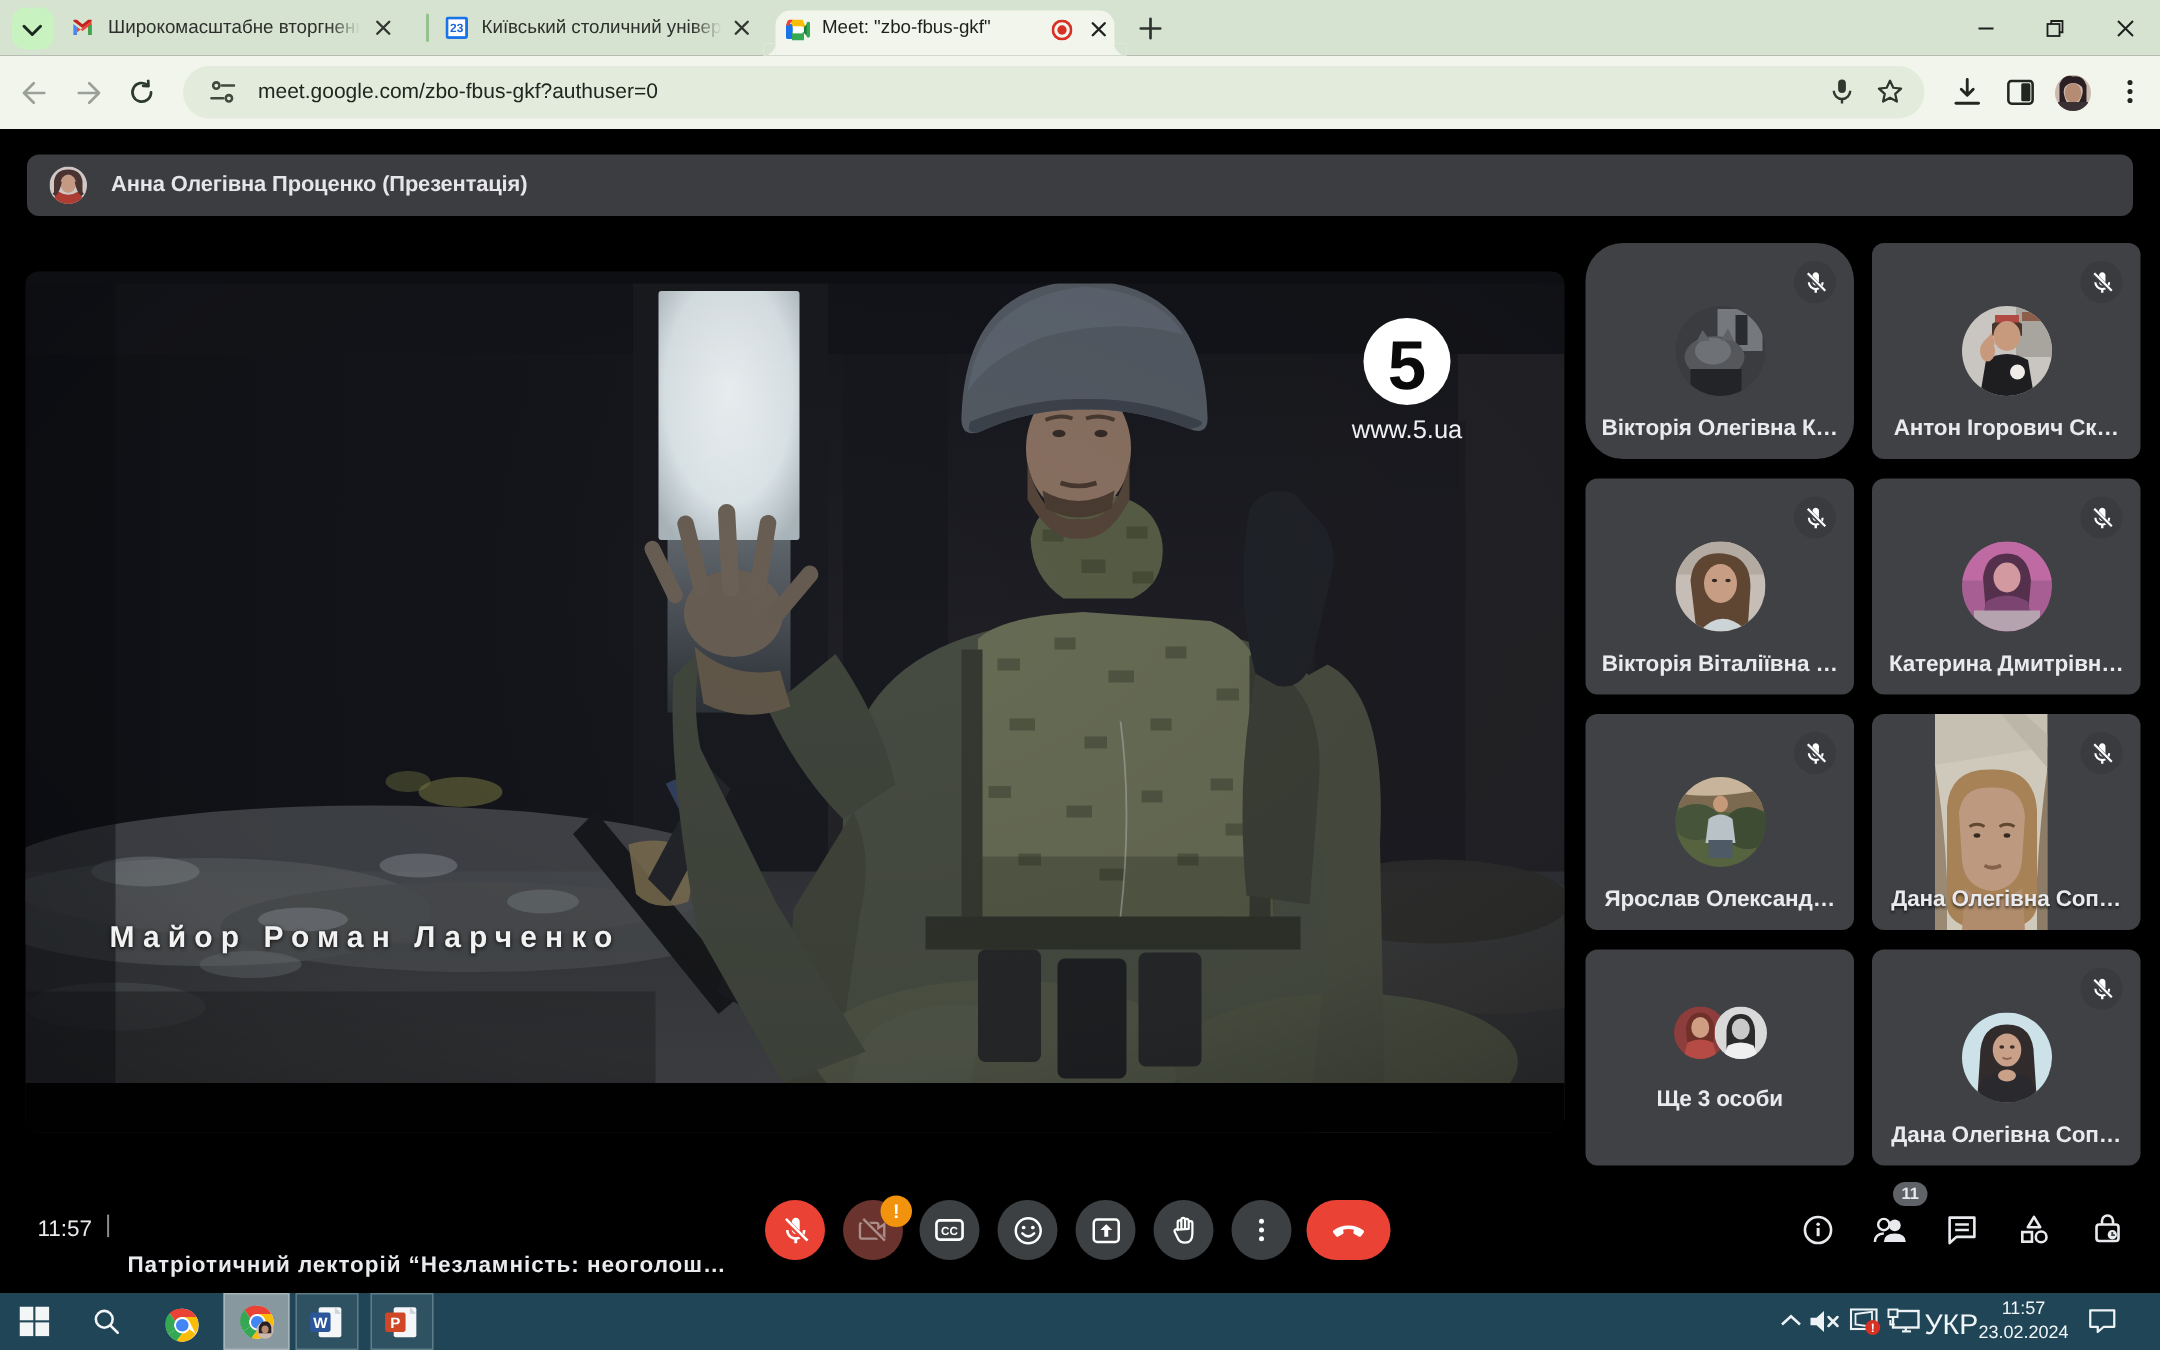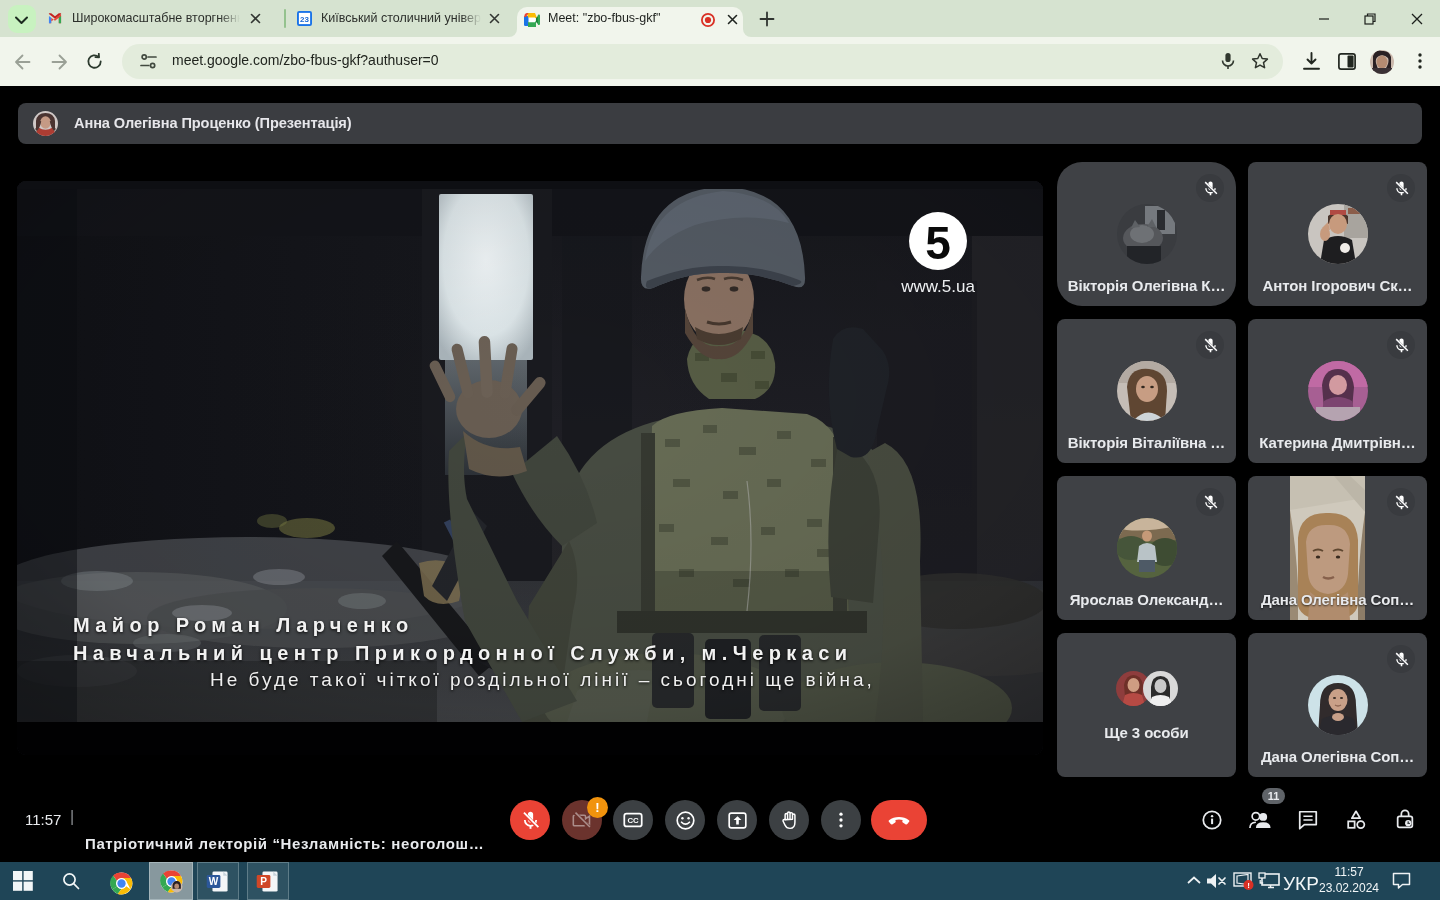--- a/index.html
+++ b/index.html
@@ -298,7 +298,6 @@
       <div class="abs" style="left:881px;top:96px;width:80px;text-align:center;font-size:17px;color:#eef0f2;letter-spacing:0;">www.5.ua</div>
       
       <div class="abs" style="left:56px;top:433px;font-size:20px;font-weight:bold;color:#f2f2f2;letter-spacing:5.4px;text-shadow:0 1px 3px rgba(0,0,0,.9);">Майор Роман Ларченко</div>
-      <div class="abs" style="left:56px;top:461px;font-size:20px;font-weight:bold;color:#f2f2f2;letter-spacing:5.4px;text-shadow:0 1px 3px rgba(0,0,0,.9);">Навчальний центр Прикордонної Служби, м.Черкаси</div>
       <div class="abs" style="left:193px;top:488px;font-size:19px;color:#efefef;letter-spacing:3px;text-shadow:0 1px 3px rgba(0,0,0,.9);">Не буде такої чіткої роздільної лінії – сьогодні ще війна,</div>
     </div>
 

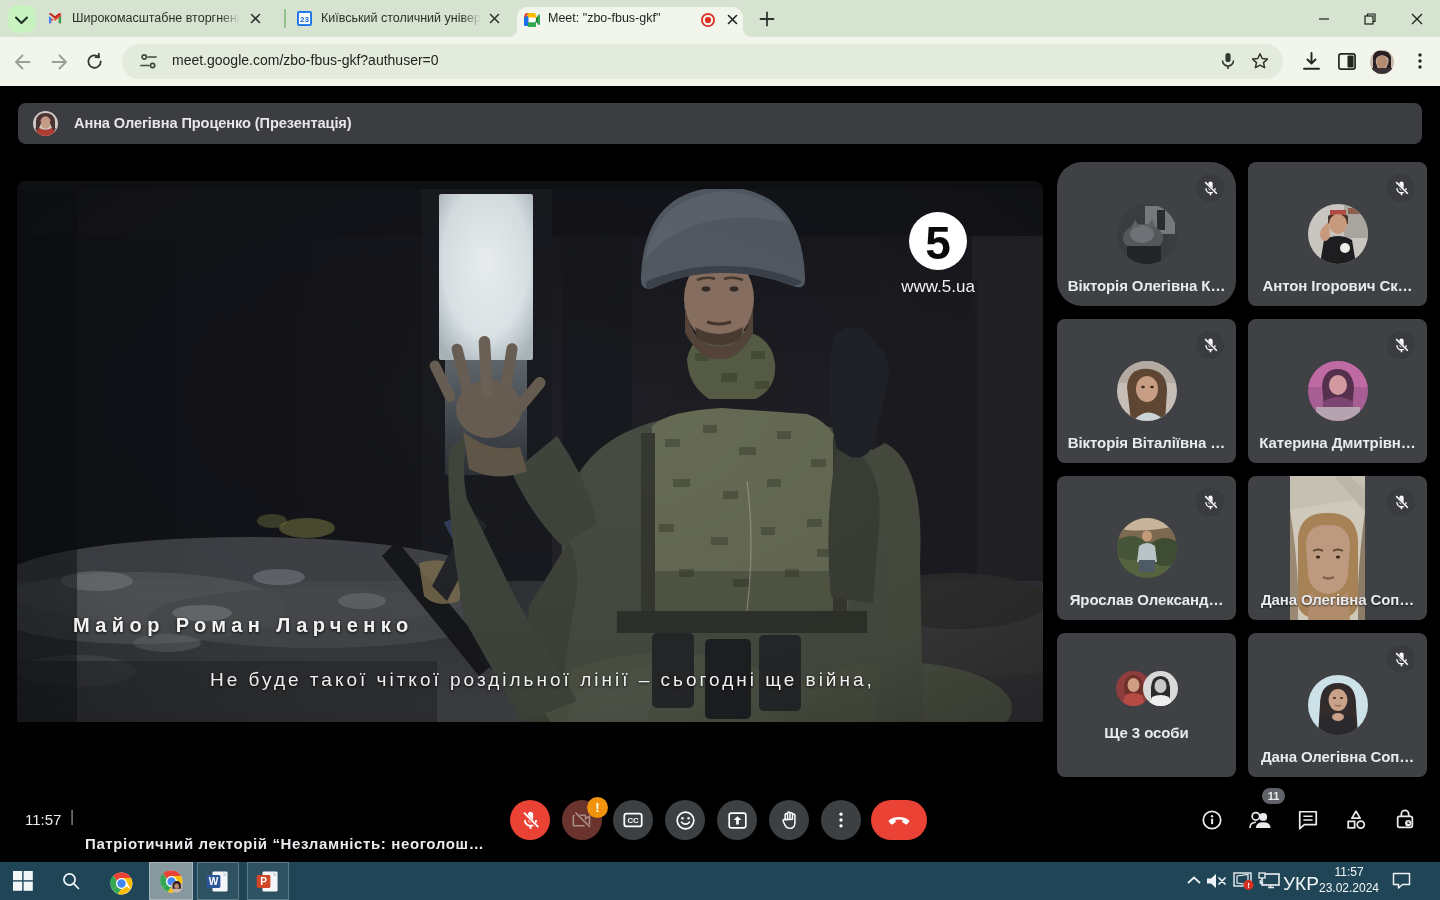--- a/index.html
+++ b/index.html
@@ -298,7 +298,6 @@
       <div class="abs" style="left:881px;top:96px;width:80px;text-align:center;font-size:17px;color:#eef0f2;letter-spacing:0;">www.5.ua</div>
       
       <div class="abs" style="left:56px;top:433px;font-size:20px;font-weight:bold;color:#f2f2f2;letter-spacing:5.4px;text-shadow:0 1px 3px rgba(0,0,0,.9);">Майор Роман Ларченко</div>
-      <div class="abs" style="left:193px;top:488px;font-size:19px;color:#efefef;letter-spacing:3px;text-shadow:0 1px 3px rgba(0,0,0,.9);">Не буде такої чіткої роздільної лінії – сьогодні ще війна,</div>
     </div>
 
     <div class="abs tile" style="left:1057px;top:76px;border-radius:25px;">

